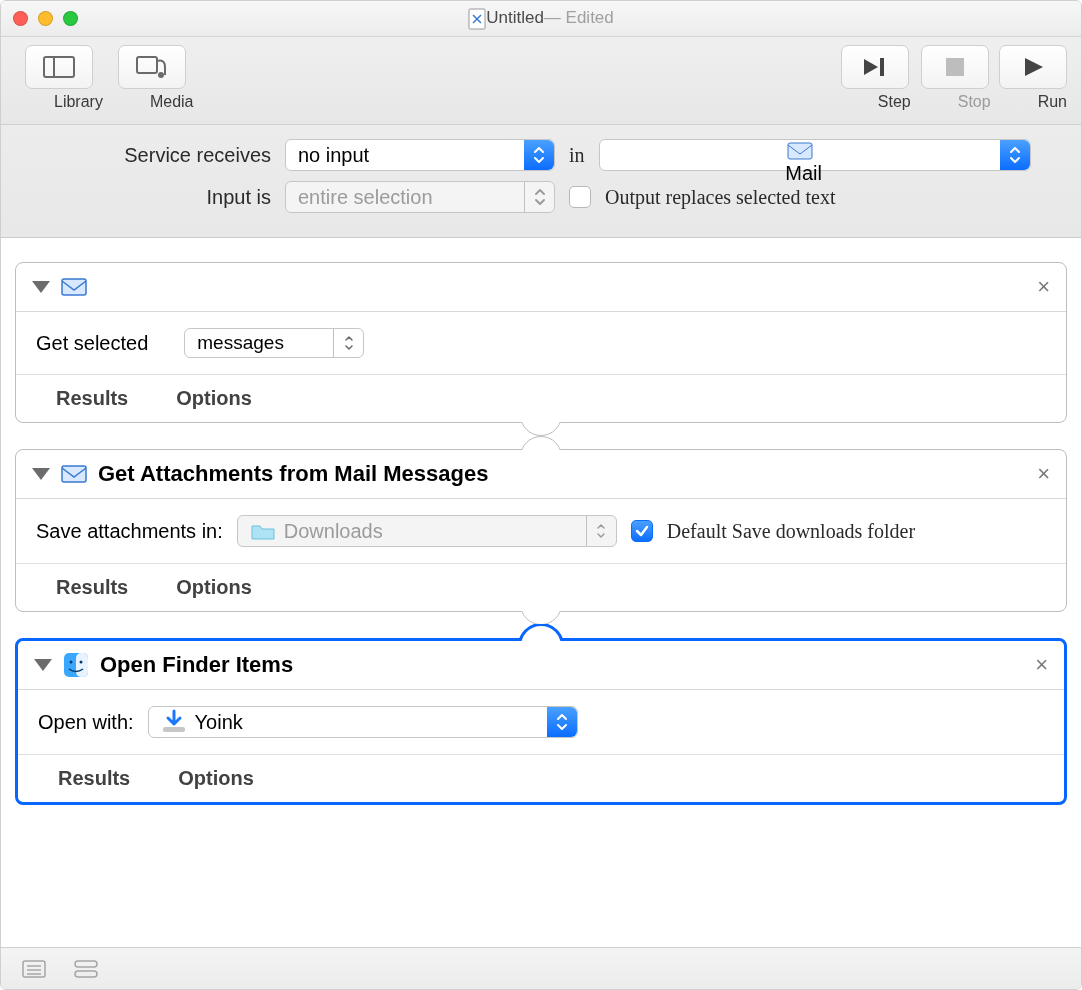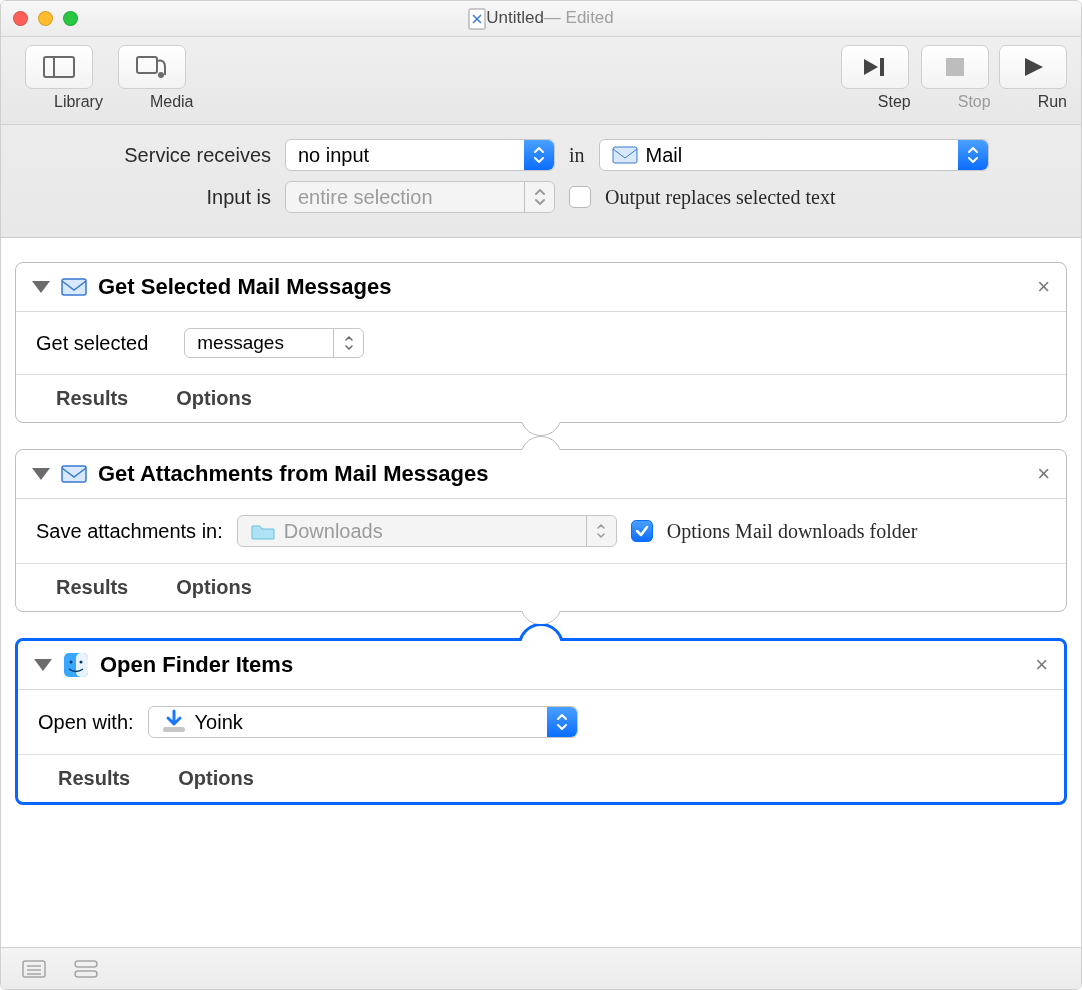--- a/index.html
+++ b/index.html
@@ -83,7 +83,7 @@
   .statusbar{height:42px;border-top:1px solid #d0d0d0;background:linear-gradient(#f4f4f4,#ececec);display:flex;align-items:center;gap:26px;padding:0 20px;}
   .sb-icon{width:26px;height:22px;display:flex;align-items:center;justify-content:center;opacity:0.55;}
 
-  .w-270{width:270px;} .w-390{width:390px;} .w-180{width:180px;margin-left:22px;} .w-430{width:430px;}
+  .w-270{width:270px;} .w-390{width:432px;flex-direction:column;} .w-180{width:180px;margin-left:22px;} .w-430{width:430px;}
   .w-380{width:380px;}
 
 </style>

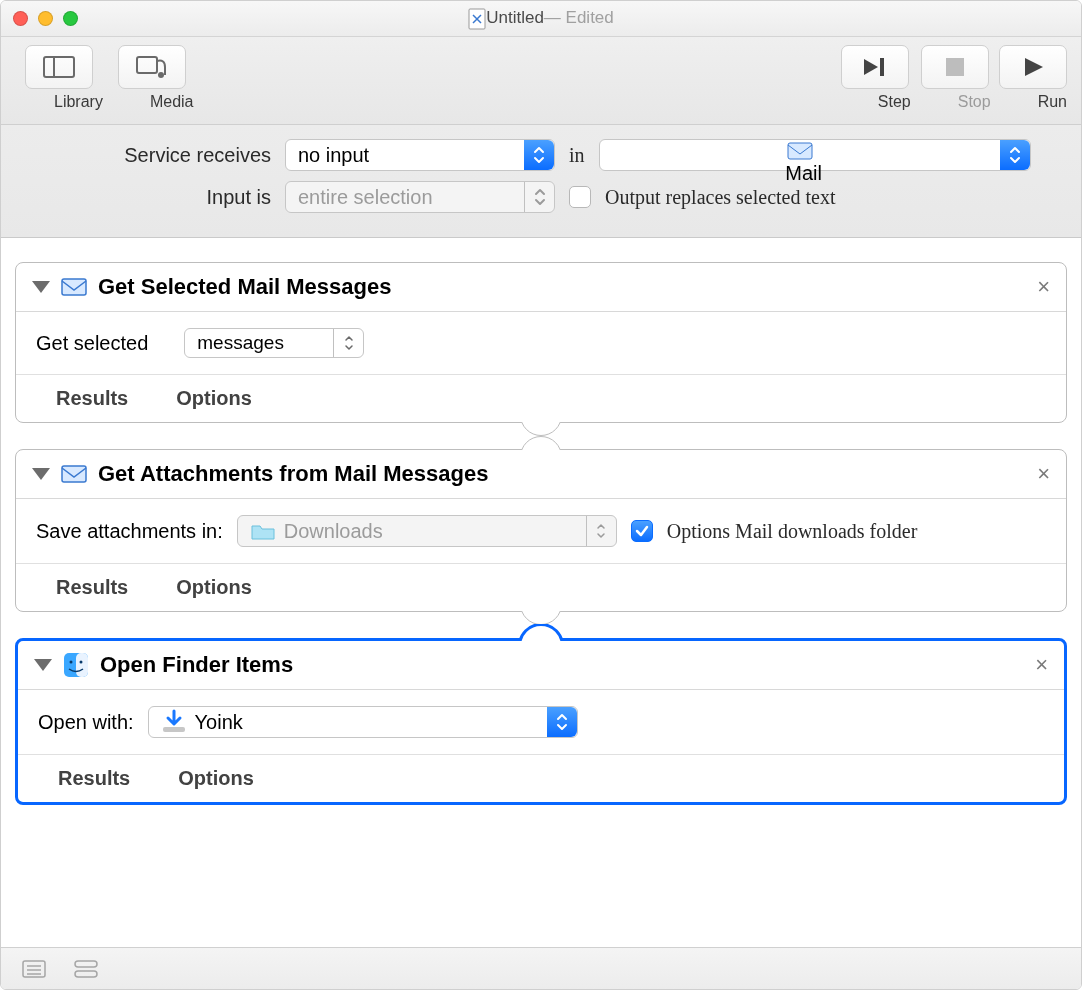--- a/index.html
+++ b/index.html
@@ -211,7 +211,6 @@
             <path d="M2 8 L14 17 L26 8" fill="none" stroke="#3a79d0" stroke-width="1.5"></path>
           </svg>
       </span>
-      <span class="action-title">Get Selected Mail Messages</span>
       <span class="action-close">×</span>
     </div>
     <div class="action-body">

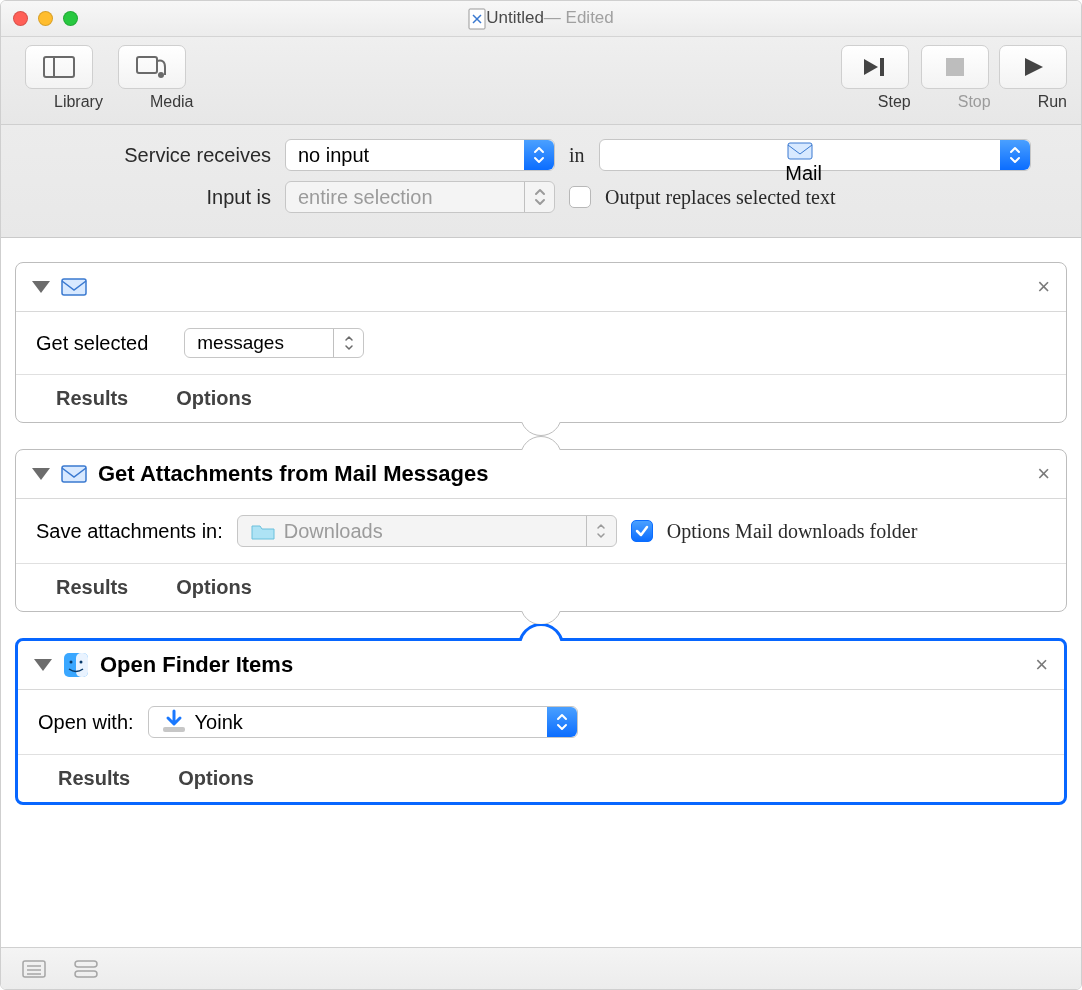--- a/index.html
+++ b/index.html
@@ -264,7 +264,7 @@
             <path d="M3 8 L7 12 L13 4" fill="none" stroke="#fff" stroke-width="2.5" stroke-linecap="round" stroke-linejoin="round"></path>
           </svg>
       </span>
-      <span class="hf-text">Options Mail downloads folder</span>
+      <span class="hf-text">Default Save downloads folder</span>
     </div>
     <div class="action-footer">
       <span>Results</span>

